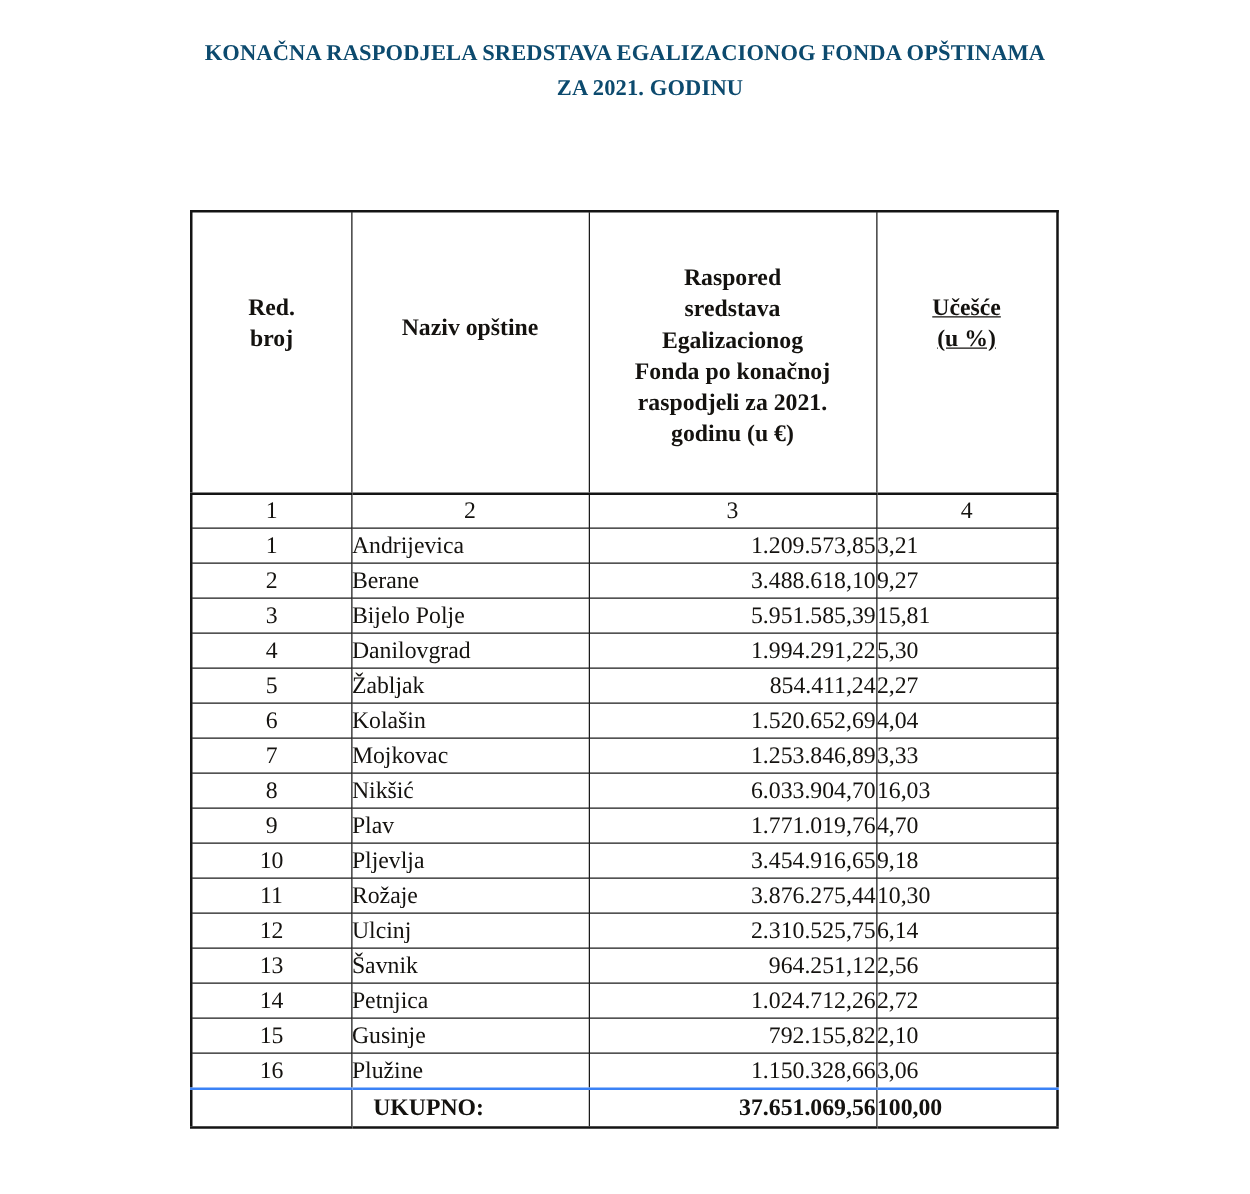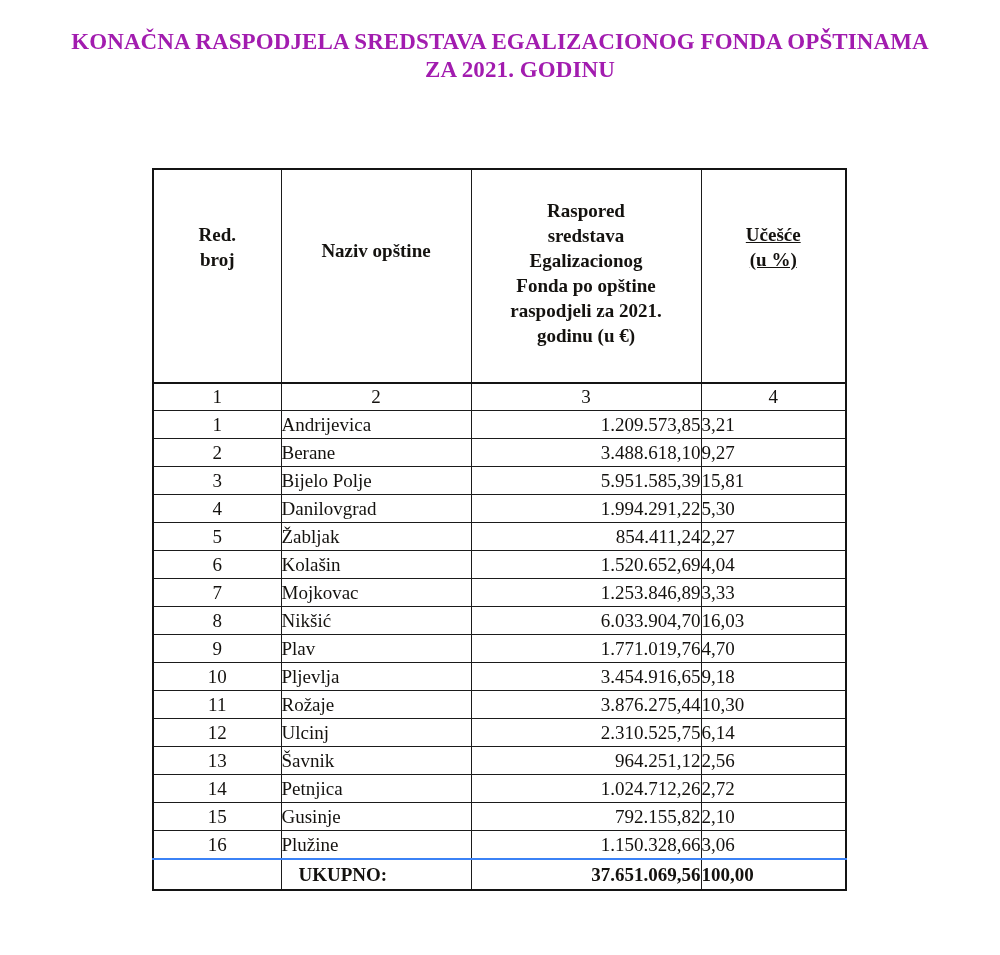--- a/index.html
+++ b/index.html
@@ -33,10 +33,10 @@
     text-align: center;
     font-family: "Liberation Serif", "DejaVu Serif", serif;
     font-weight: bold;
-    font-size: 23px;
+    font-size: 18px;
     line-height: 28px;
     letter-spacing: 0.1px;
-    color: #a21caf;
+    color: #0c4a6e;
   }
   .doc-title .line1 { display: block; }
   .doc-title .line2 { display: block; margin-left: 40px; }

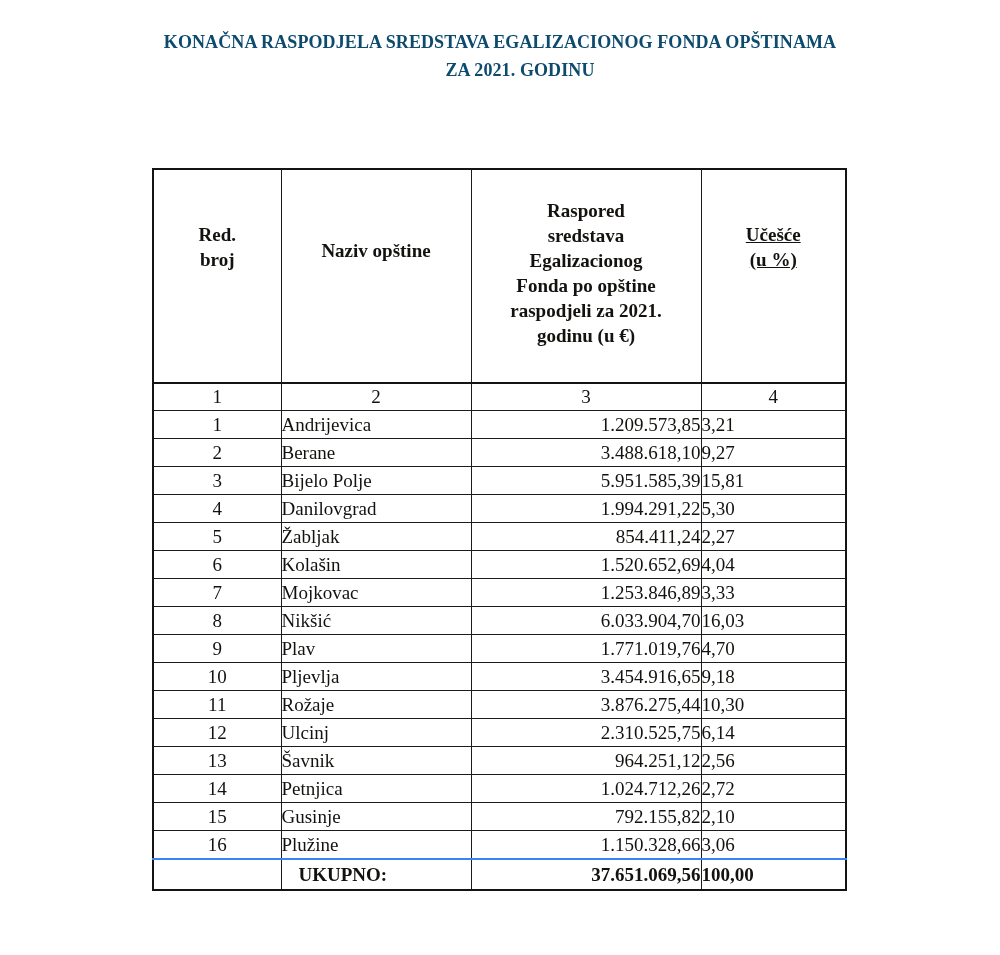--- a/index.html
+++ b/index.html
@@ -83,7 +83,7 @@
     font-size: 19px;
     line-height: 25px;
     border-bottom: 2px solid #141414;
-    padding-top: 0;
+    padding-top: 12px;
   }
   tr.header-row th .hpad {
     display: block;

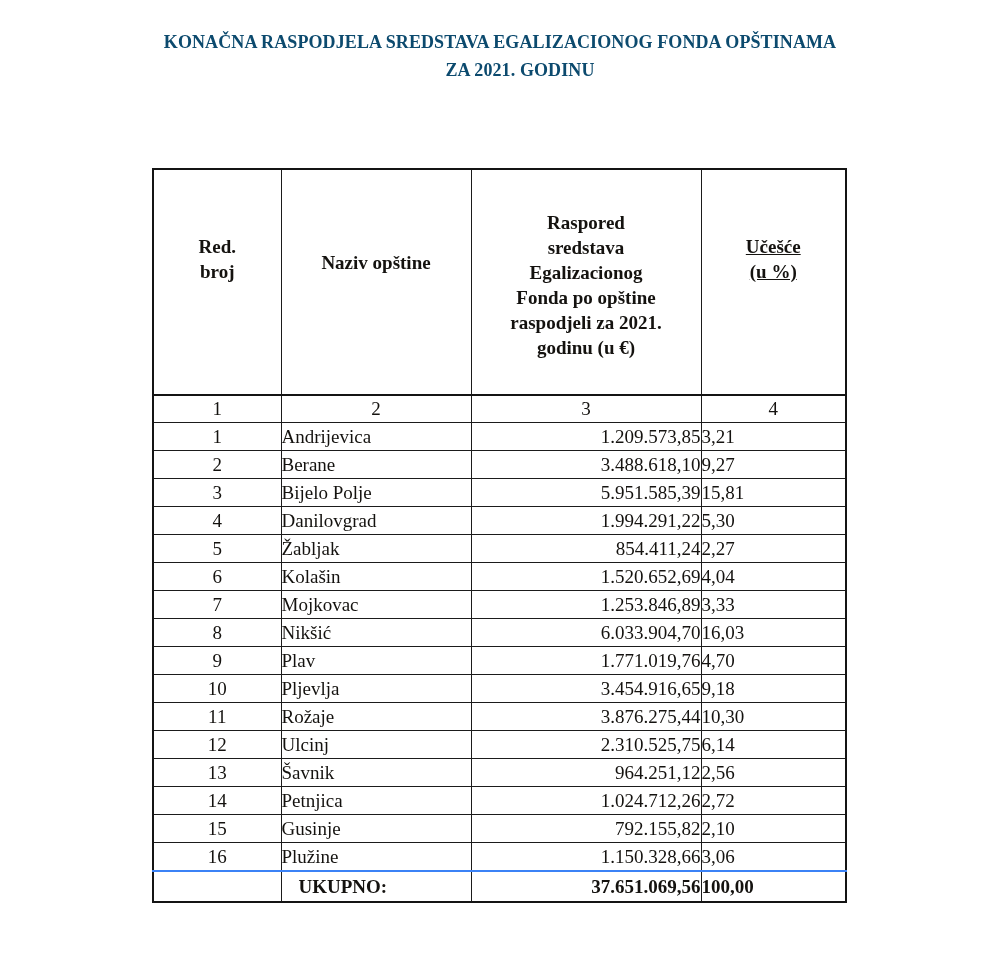--- a/index.html
+++ b/index.html
@@ -170,7 +170,7 @@
               <span>Raspored</span><br>
               <span>sredstava</span><br>
               <span>Egalizacionog</span><br>
-              <span>Fonda po opštine</span><br>
+              <span>Fonda po konačnoj</span><br>
               <span>raspodjeli za 2021.</span><br>
               <span>godinu (u €)</span>
             </span>

